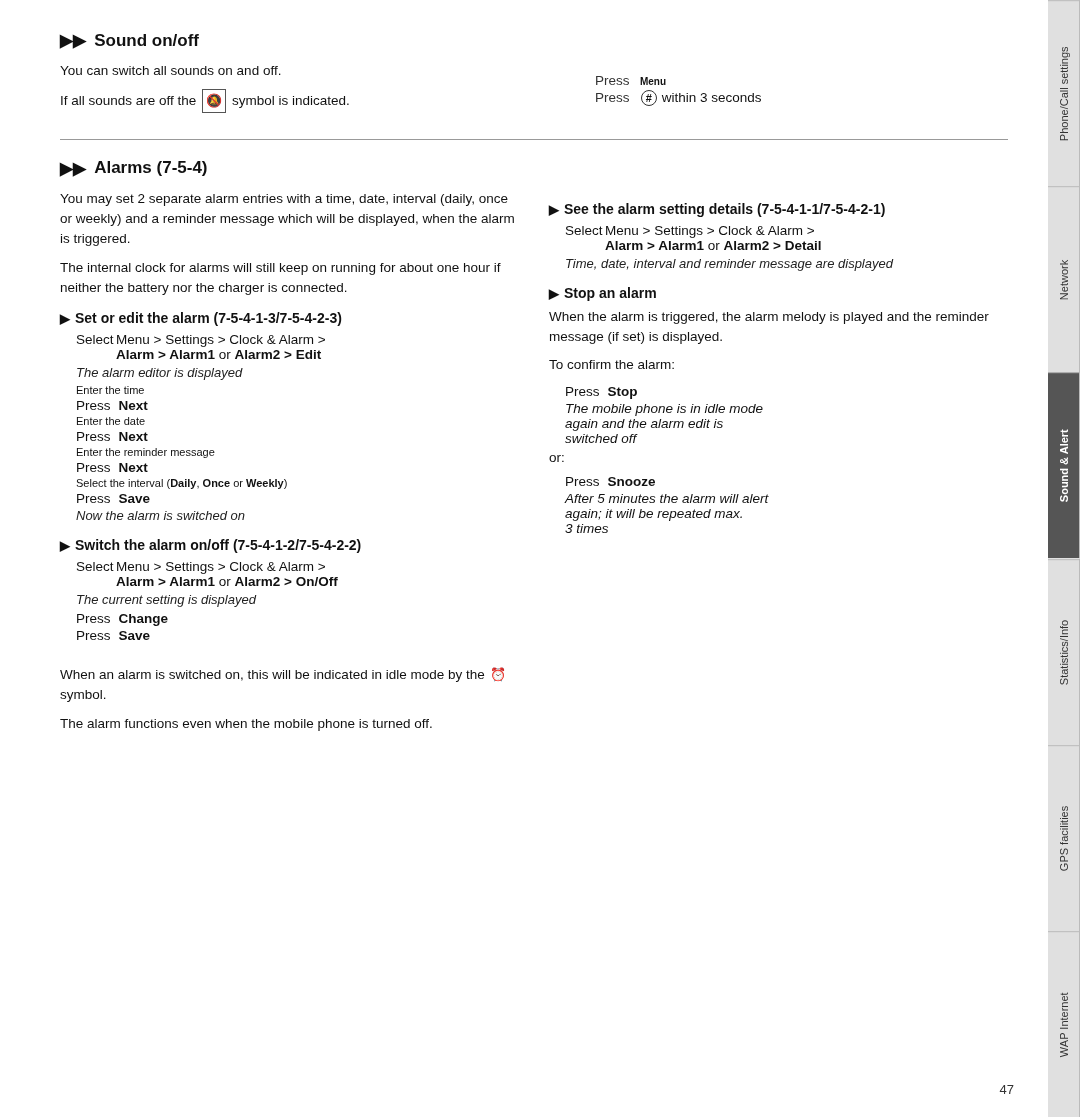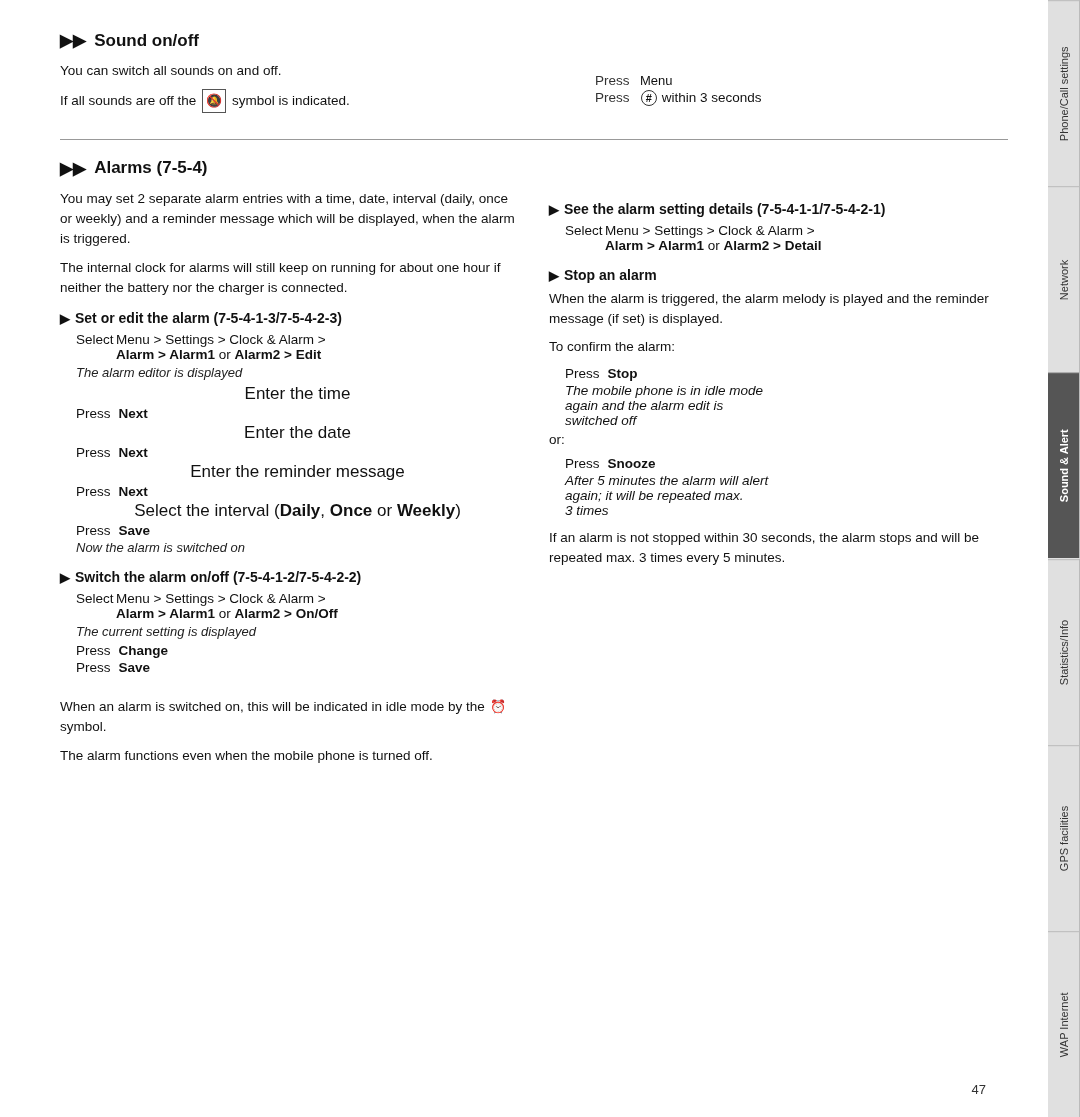--- a/index.html
+++ b/index.html
@@ -72,8 +72,8 @@
     }
 
     .press-value {
-      font-weight: normal;
-      font-size: 13px;
+      font-weight: bold;
+      font-size: 10px;
     }
 
     .press-normal {

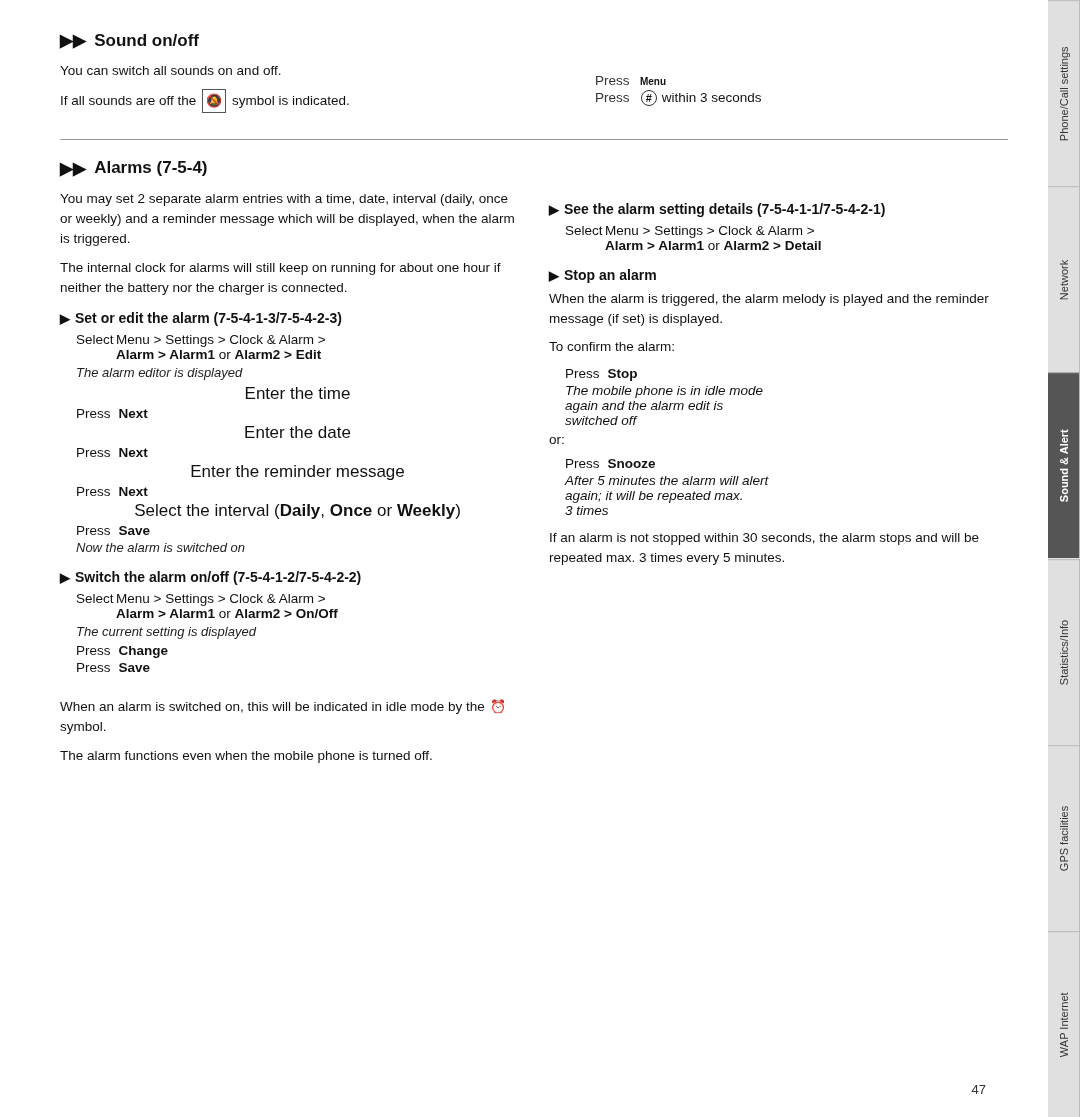--- a/index.html
+++ b/index.html
@@ -380,6 +380,9 @@
           <span class="bold">&gt; Detail</span>
         </span>
       </div>
+      <div class="italic-note">
+        <em>Time, date, interval and reminder message are displayed</em>
+      </div>
 
       <div class="stop-section">
         <div class="sub-section-title">

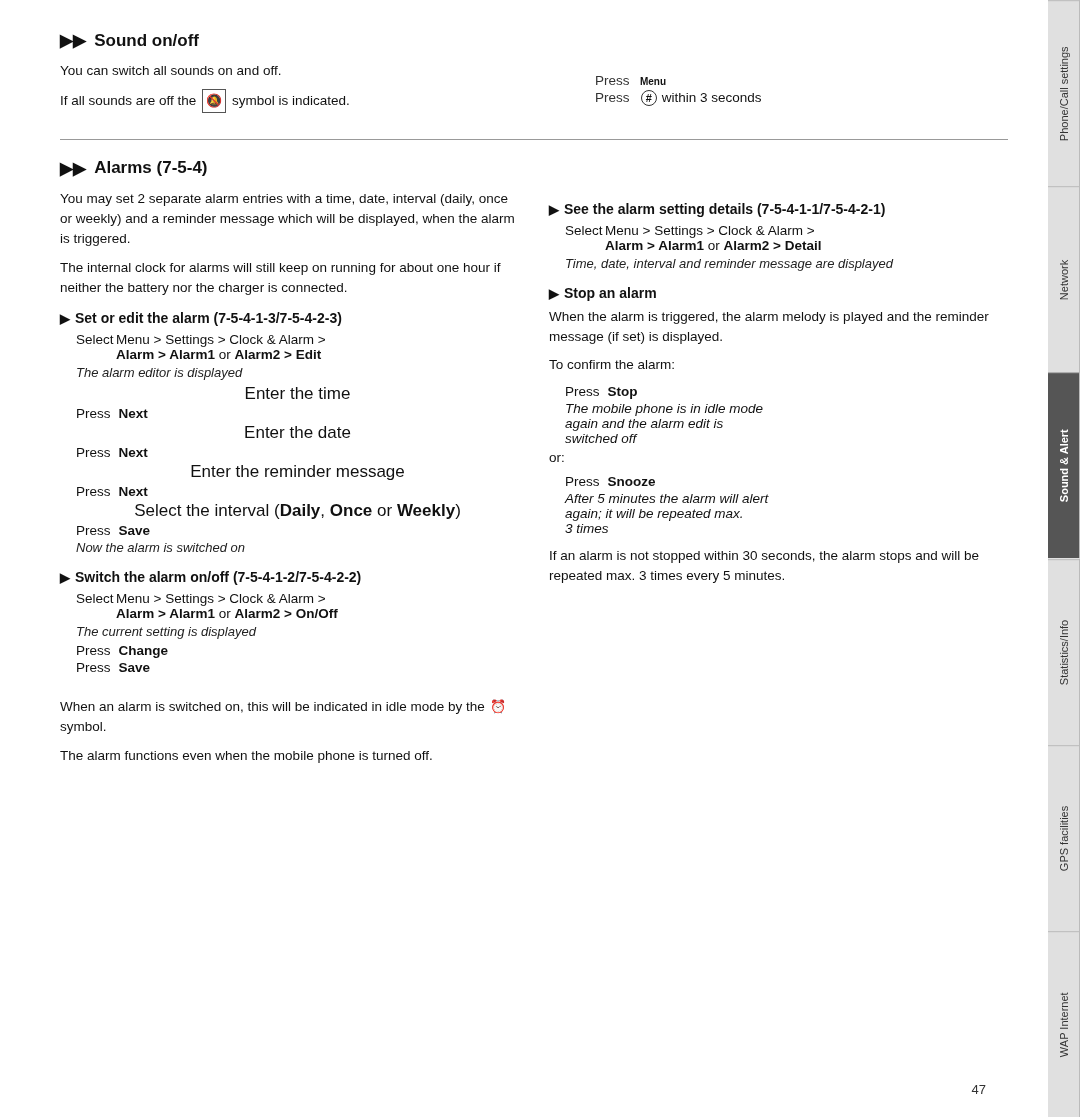--- a/index.html
+++ b/index.html
@@ -159,8 +159,7 @@
     .enter-row {
       margin-left: 16px;
       margin-bottom: 2px;
-      font-size: 17px;
-      text-align: center;
+      font-size: 11px;
     }
 
     .press-inline-row {

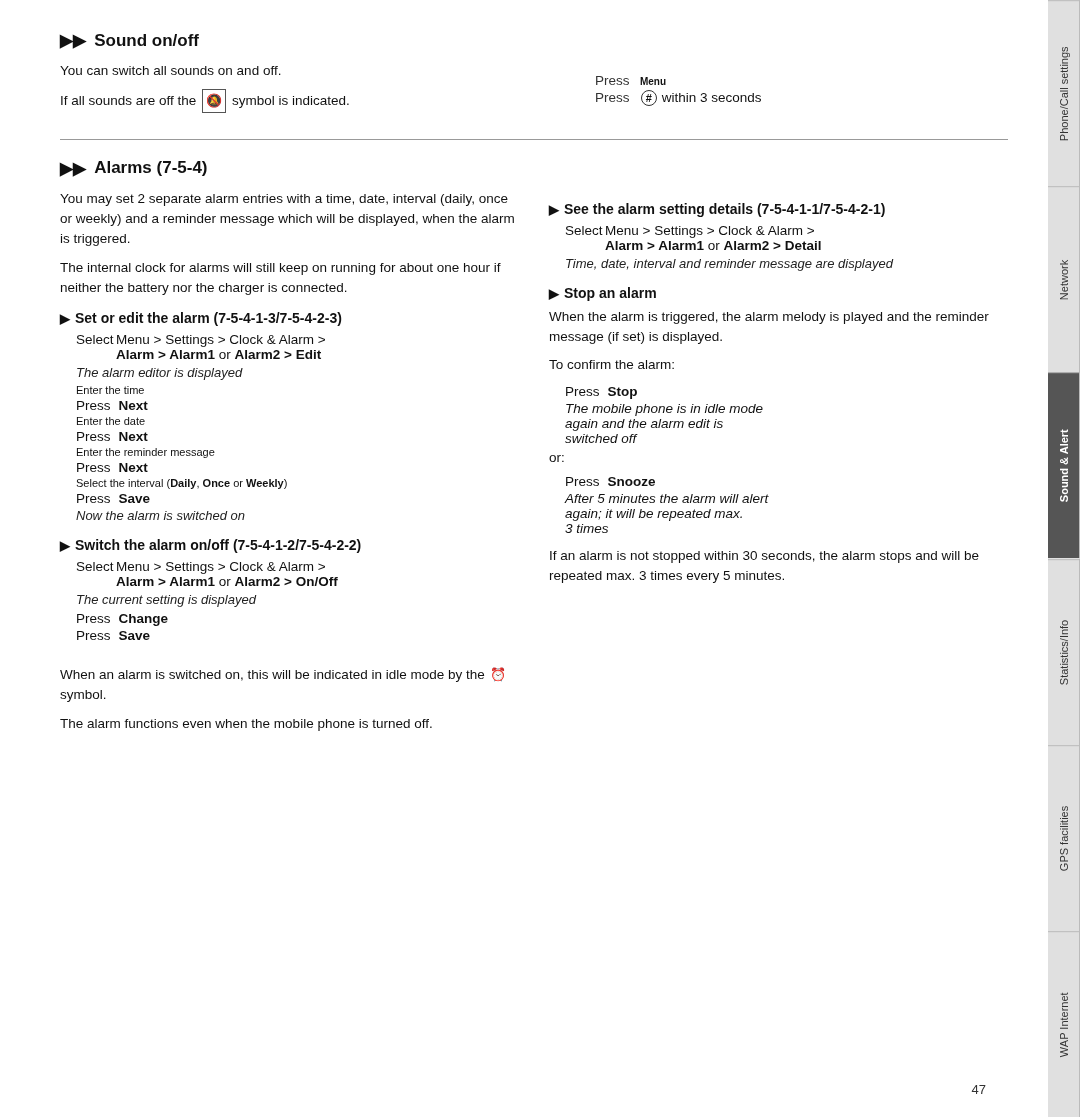--- a/index.html
+++ b/index.html
@@ -418,7 +418,6 @@
           <em>3 times</em>
         </div>
 
-        <p>If an alarm is not stopped within 30 seconds, the alarm stops and will be repeated max. 3 times every 5 minutes.</p>
       </div>
     </div>
   </div>

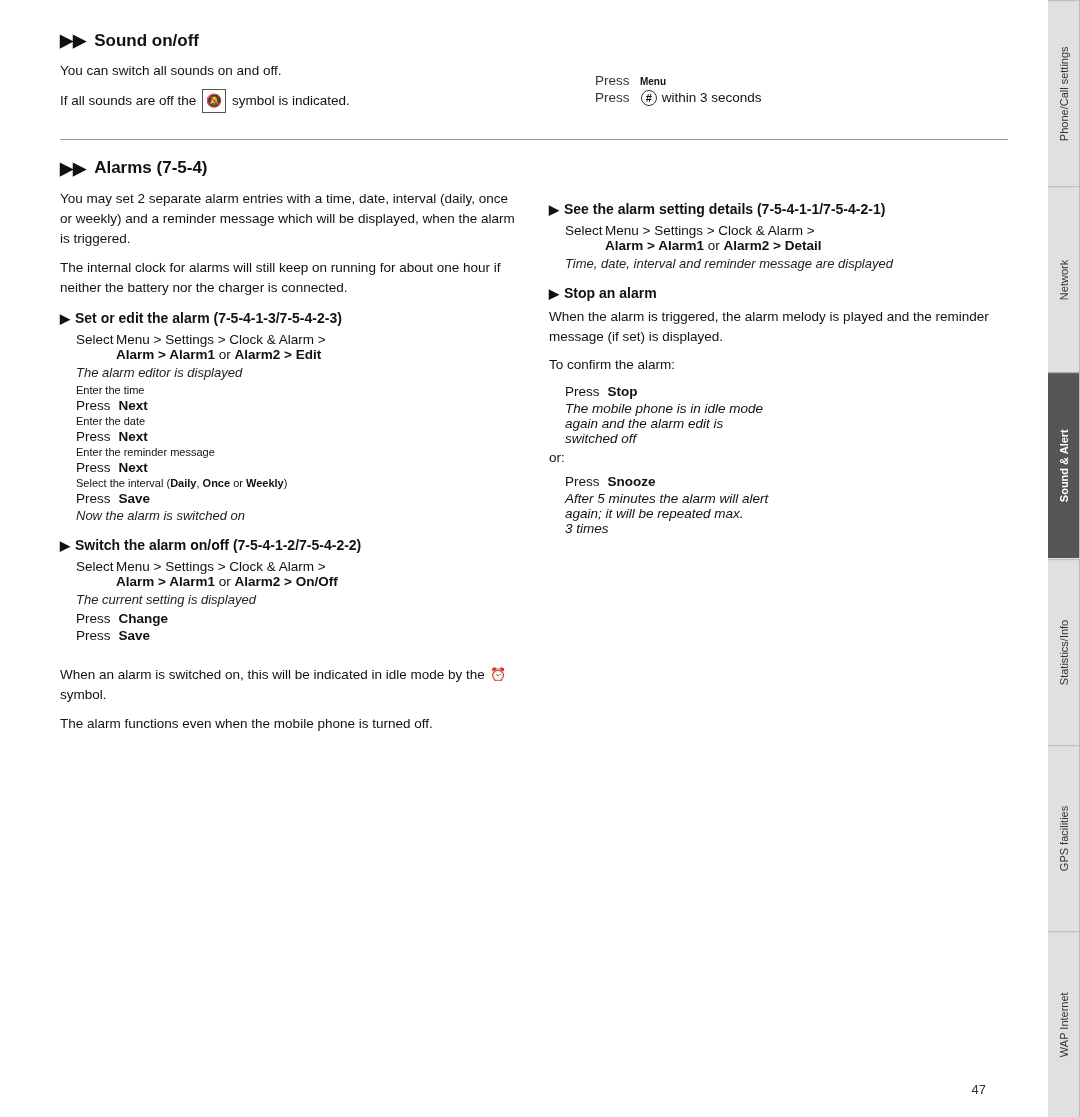--- a/index.html
+++ b/index.html
@@ -209,7 +209,7 @@
     .page-number {
       position: absolute;
       bottom: 20px;
-      right: 62px;
+      right: 34px;
       font-size: 13px;
       color: #333;
     }

